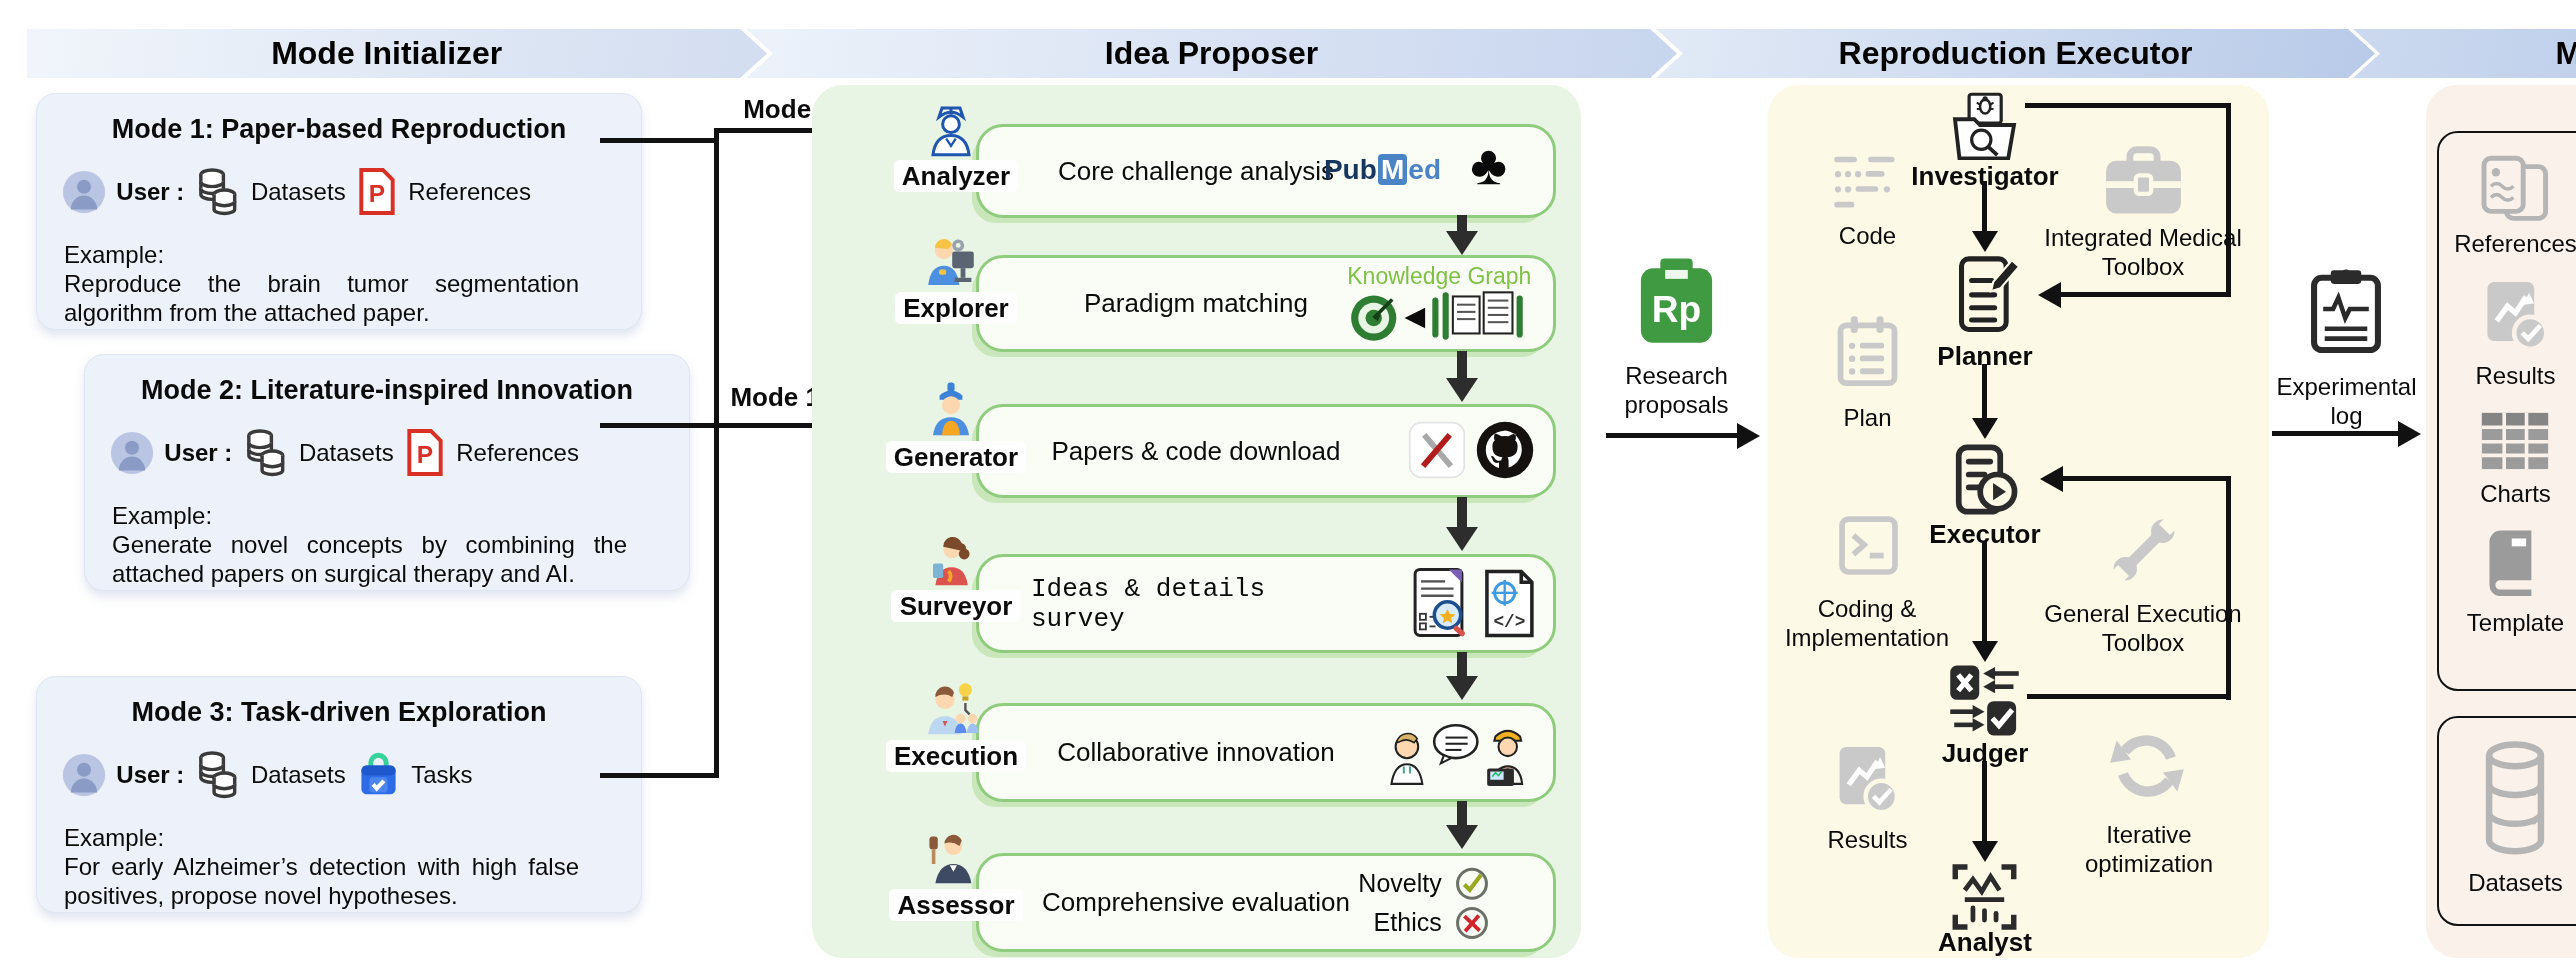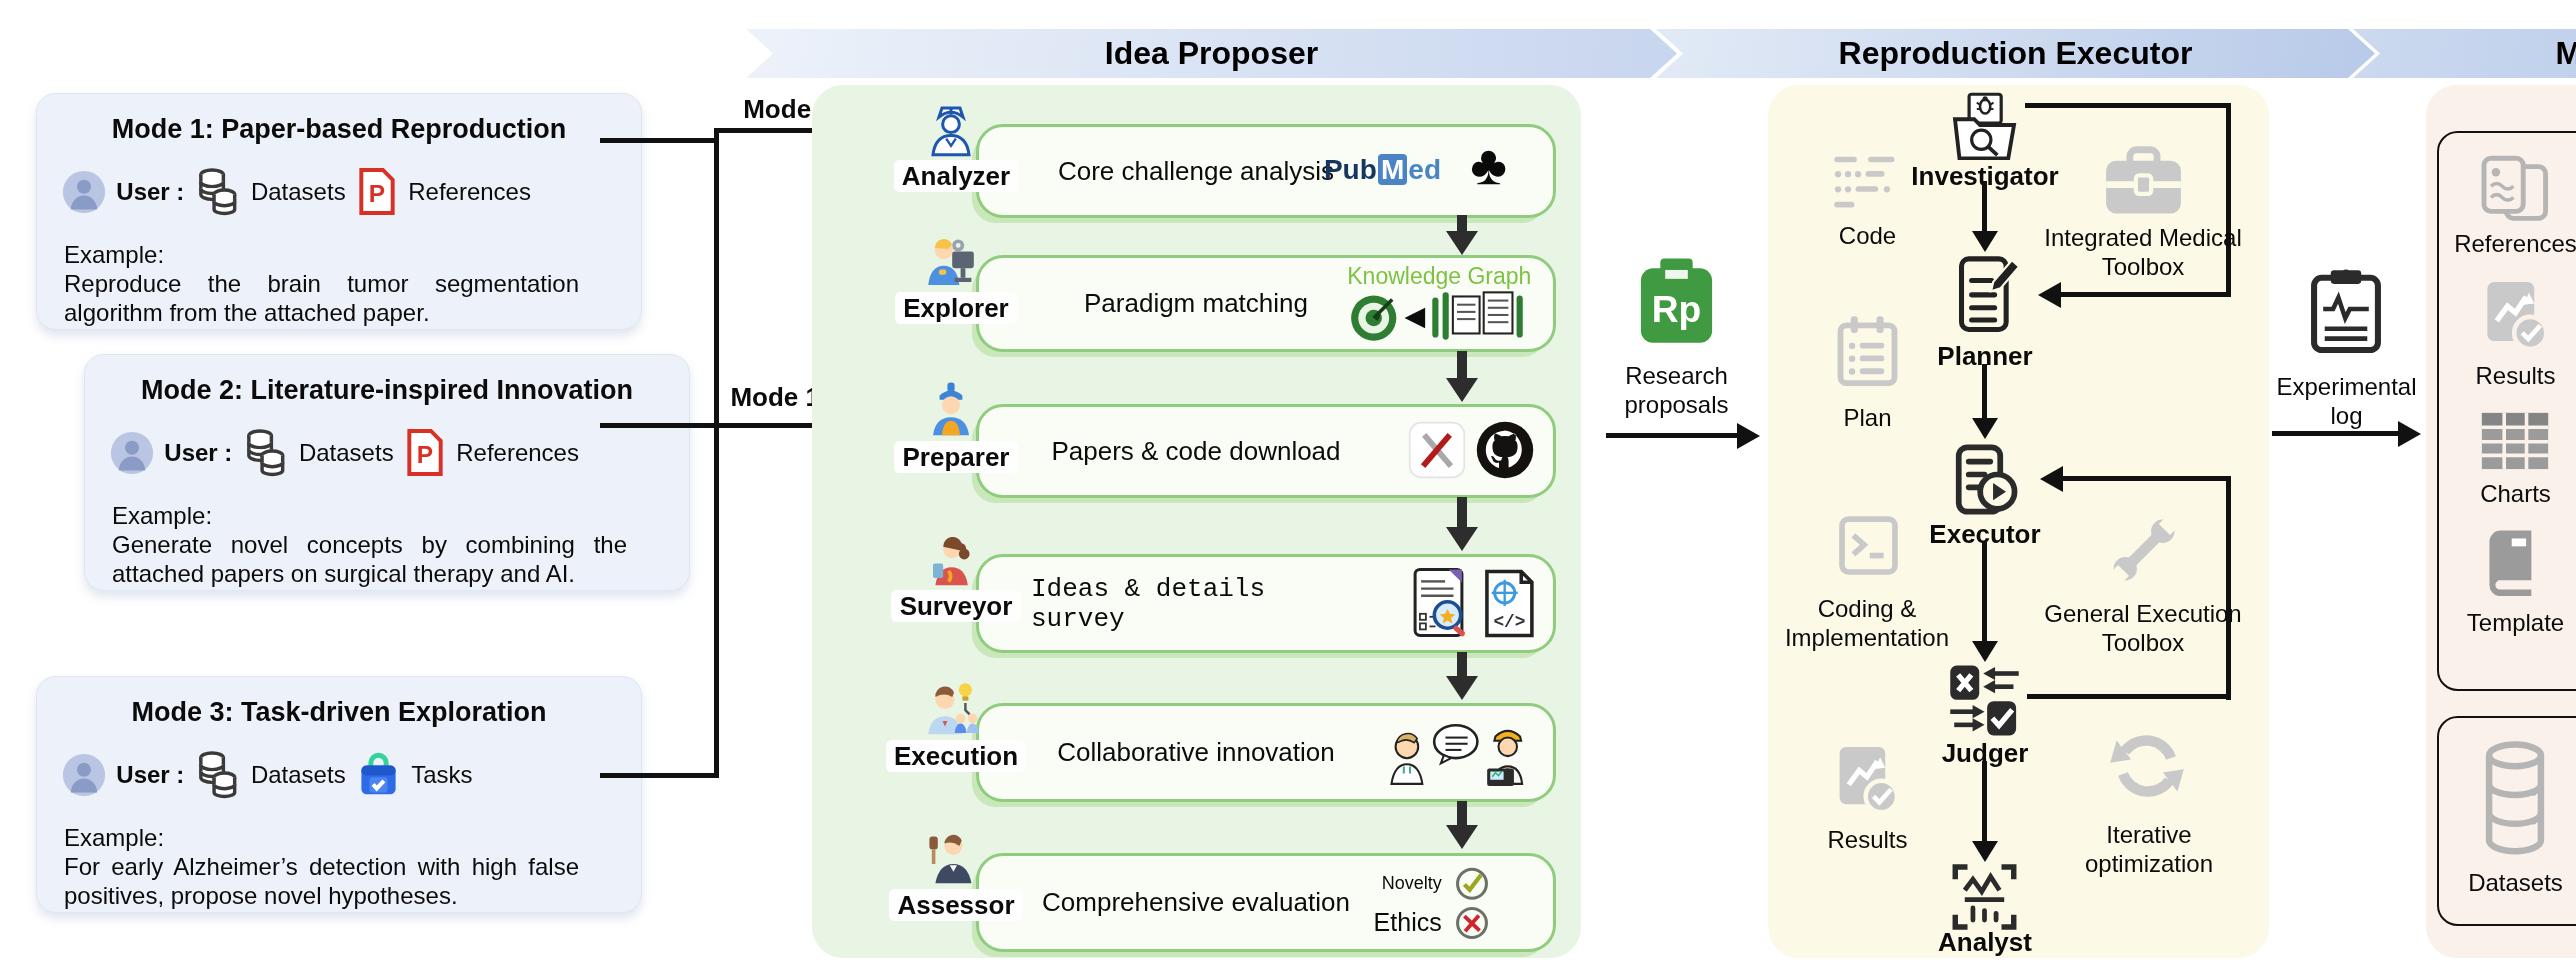--- a/index.html
+++ b/index.html
@@ -42,6 +42,9 @@
 
 <div id="canvas">
 
+  <div class="banner flat" style="left:27px;width:740px;background:linear-gradient(100deg,#f1f5fb,#d2ddf0);">
+    <span style="padding-right:20.6px;">Mode Initializer</span>
+  </div>
   <div class="banner notch" style="left:746px;width:931px;background:linear-gradient(100deg,#edf2fa,#c7d5ee);">
     <span>Idea Proposer</span>
   </div>

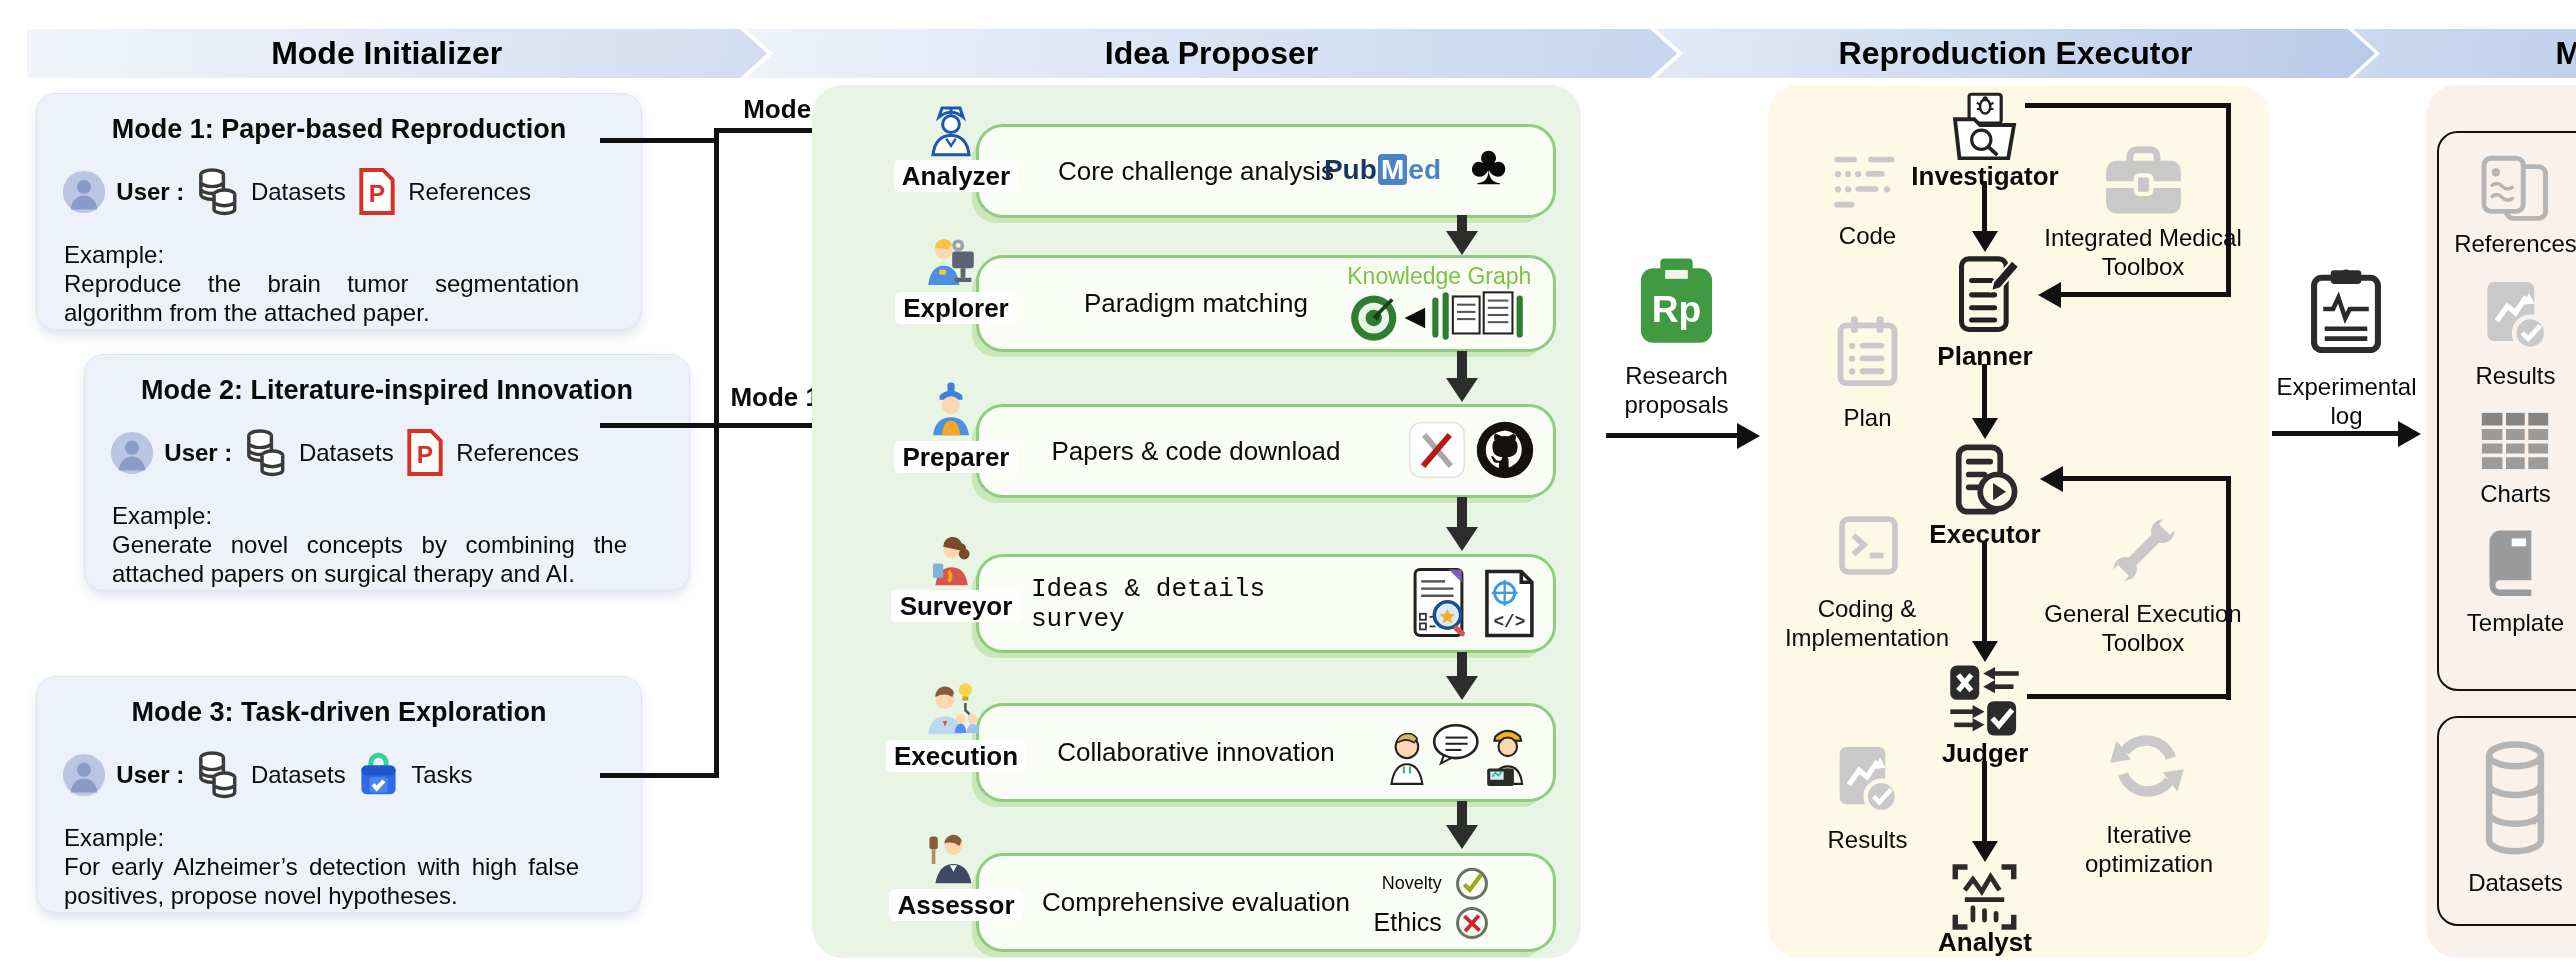--- a/index.html
+++ b/index.html
@@ -245,7 +245,7 @@
       <path d="M20 92 q4 -30 30 -30 t30 30 z" fill="#4d8fe0"></path>
       <path d="M35 92 q2 -24 15 -24 t15 24 z" fill="#f5a623"></path>
     </svg>
-  <div class="agent-lb" style="top:442px;"><span>Preparer</span></div>
+  <div class="agent-lb" style="top:442px;"><span>Generator</span></div>
 
   <div class="pill" style="top:554px;height:93px;font-family:Liberation Mono, monospace;">
     <div class="task">Ideas &amp; details survey</div>

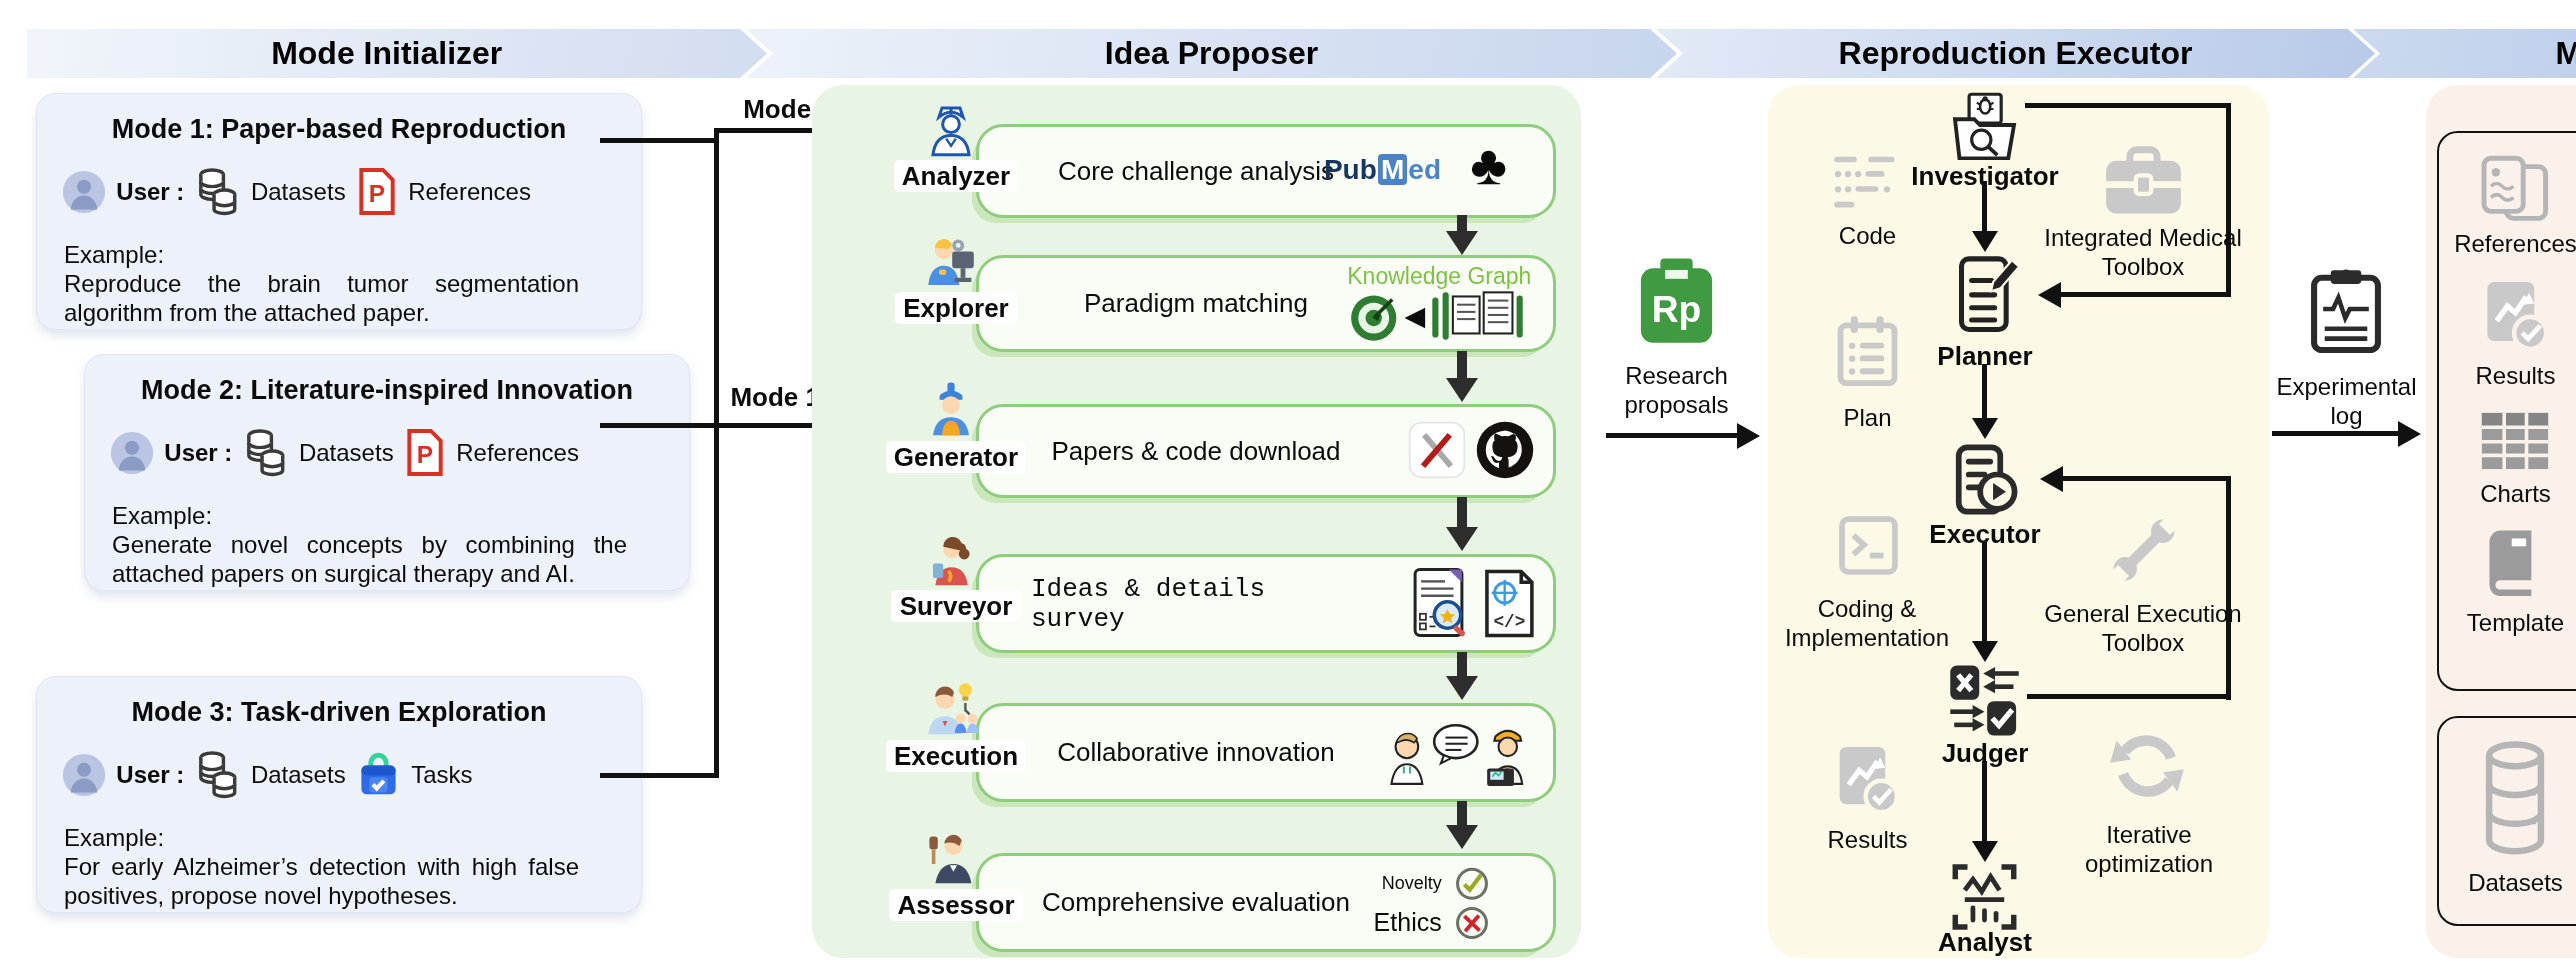--- a/index.html
+++ b/index.html
@@ -327,7 +327,7 @@
   <div class="pill" style="top:853px;height:93px;">
     <div class="task">Comprehensive evaluation</div>
     <div class="abs" style="right:62px;top:8.2px;display:flex;align-items:center;gap:11.3px;">
-      <span style="font-size:18px;">Novelty</span>
+      <span style="font-size:25px;">Novelty</span>
       <svg width="38" height="38" viewBox="0 0 100 100">
           <circle cx="50" cy="52" r="38" fill="none" stroke="#6b7265" stroke-width="8"></circle>
           <path d="M30 54 l14 14 30 -40" stroke="#9aa81f" stroke-width="11" fill="none"></path>

